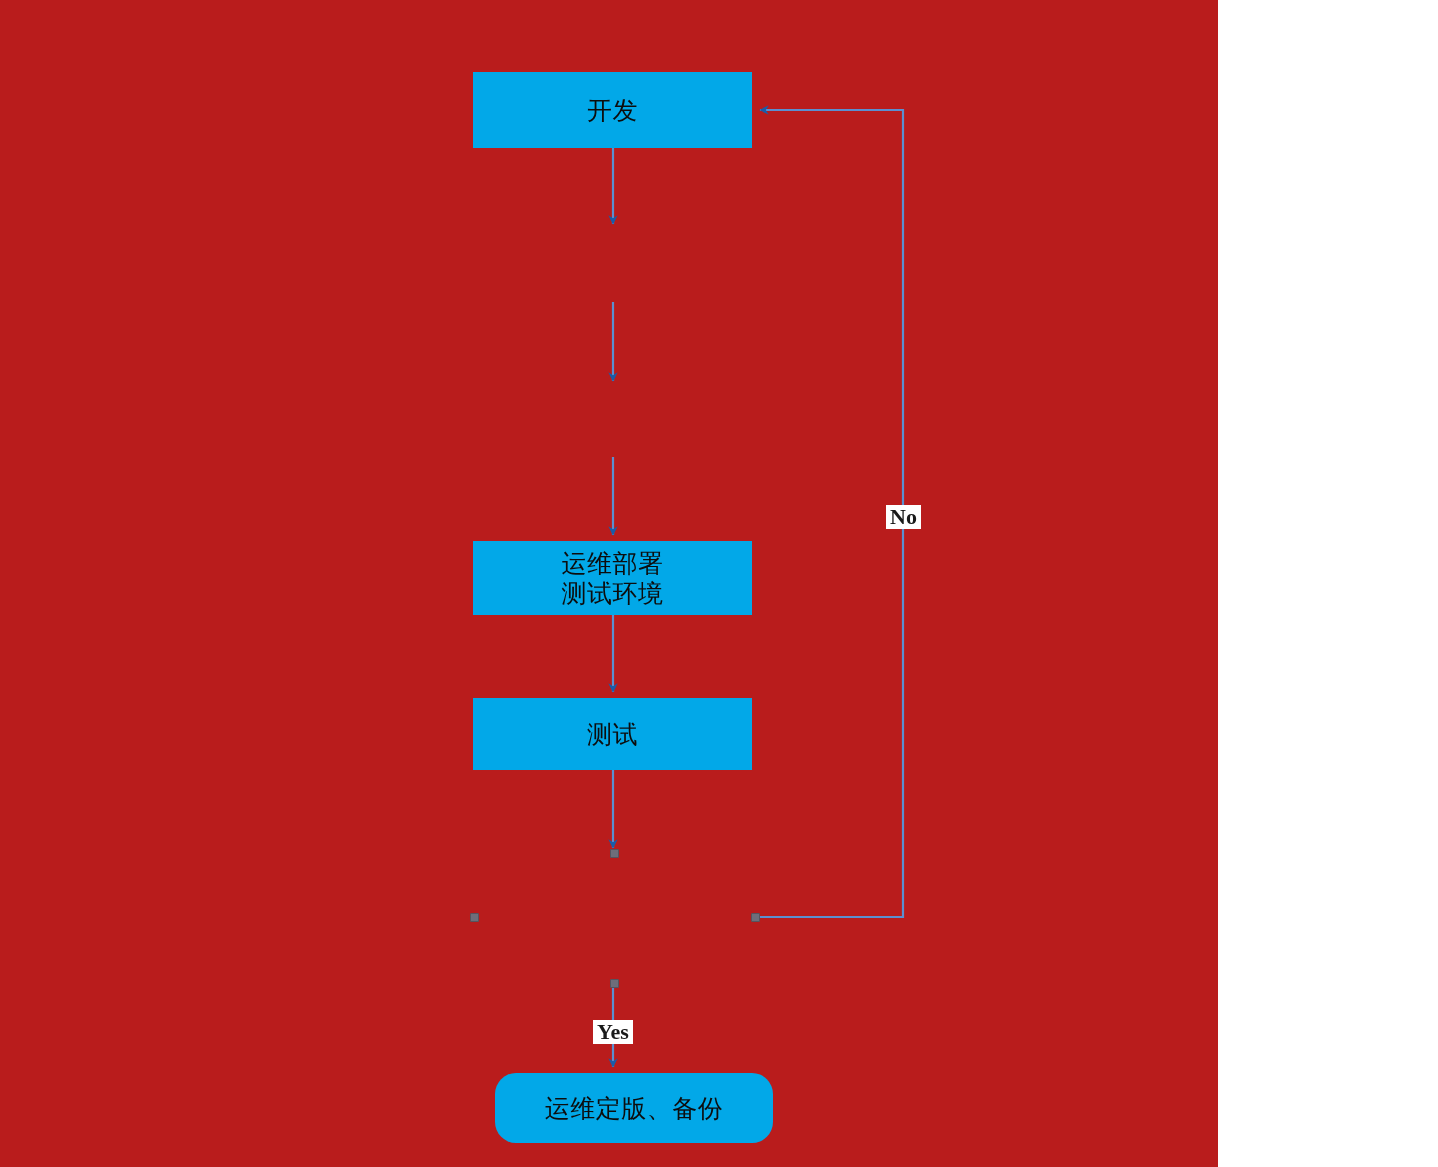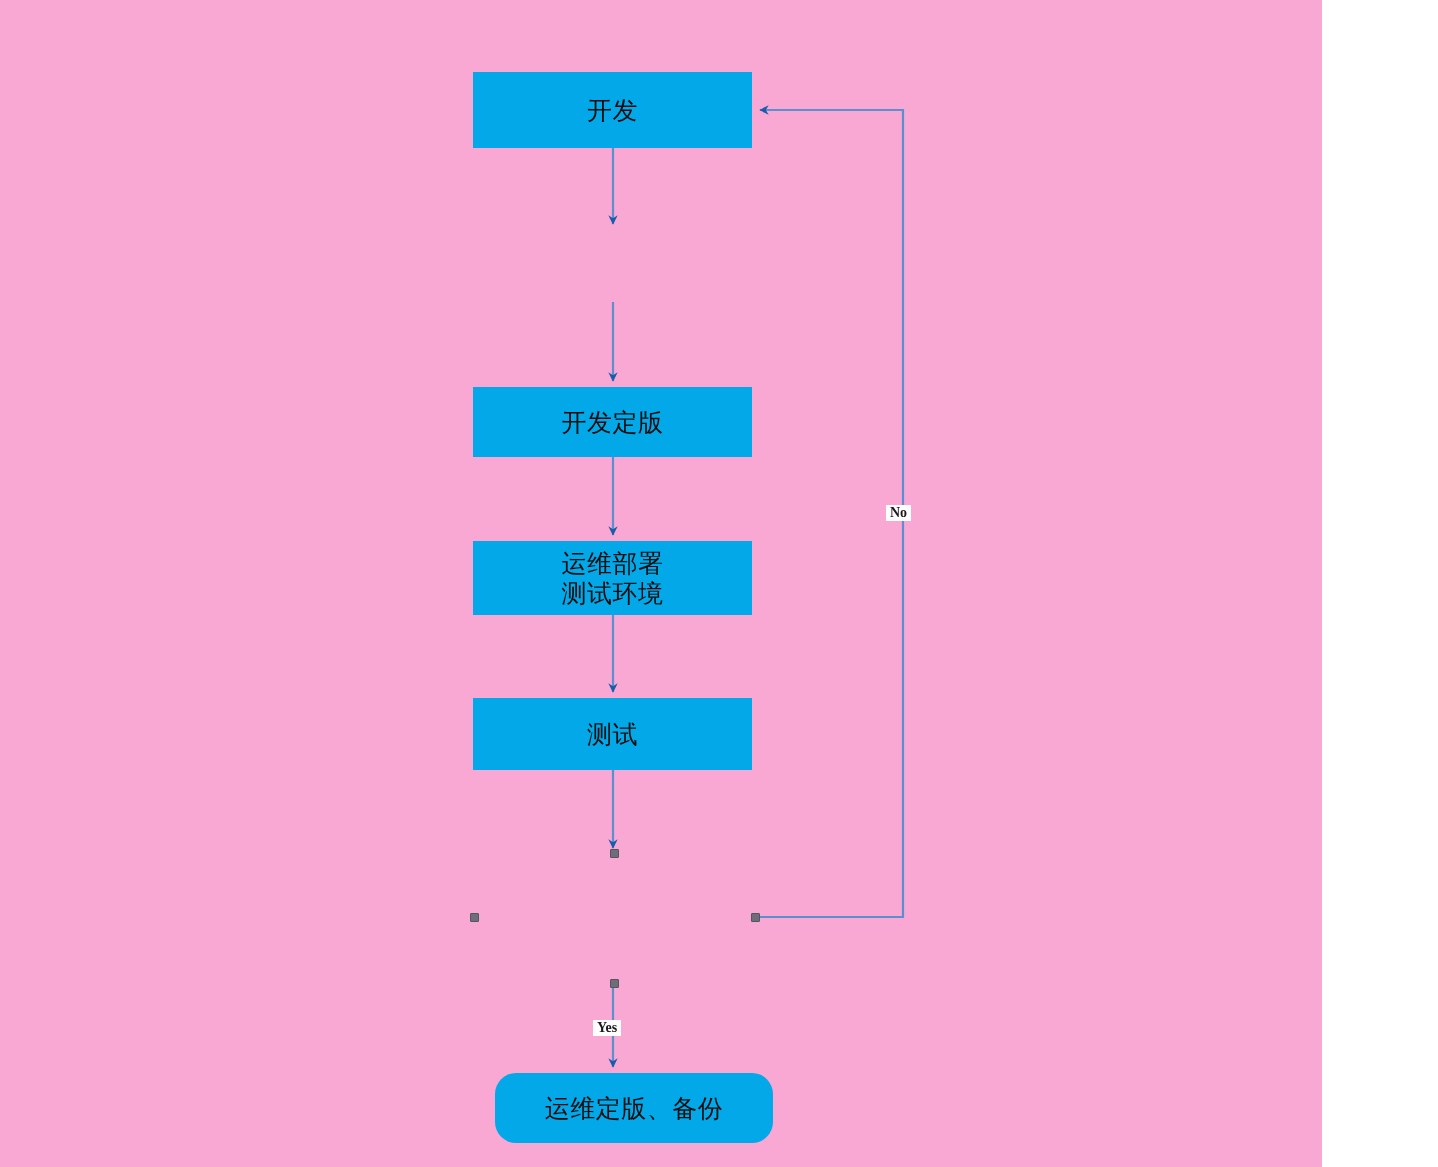--- a/index.html
+++ b/index.html
@@ -12,9 +12,9 @@
   }
   #canvas {
     position: relative;
-    width: 1322px;
+    width: 1218px;
     height: 1167px;
-    background: #f9a8d4;
+    background: #b91c1c;
     overflow: hidden;
   }
   #edges {

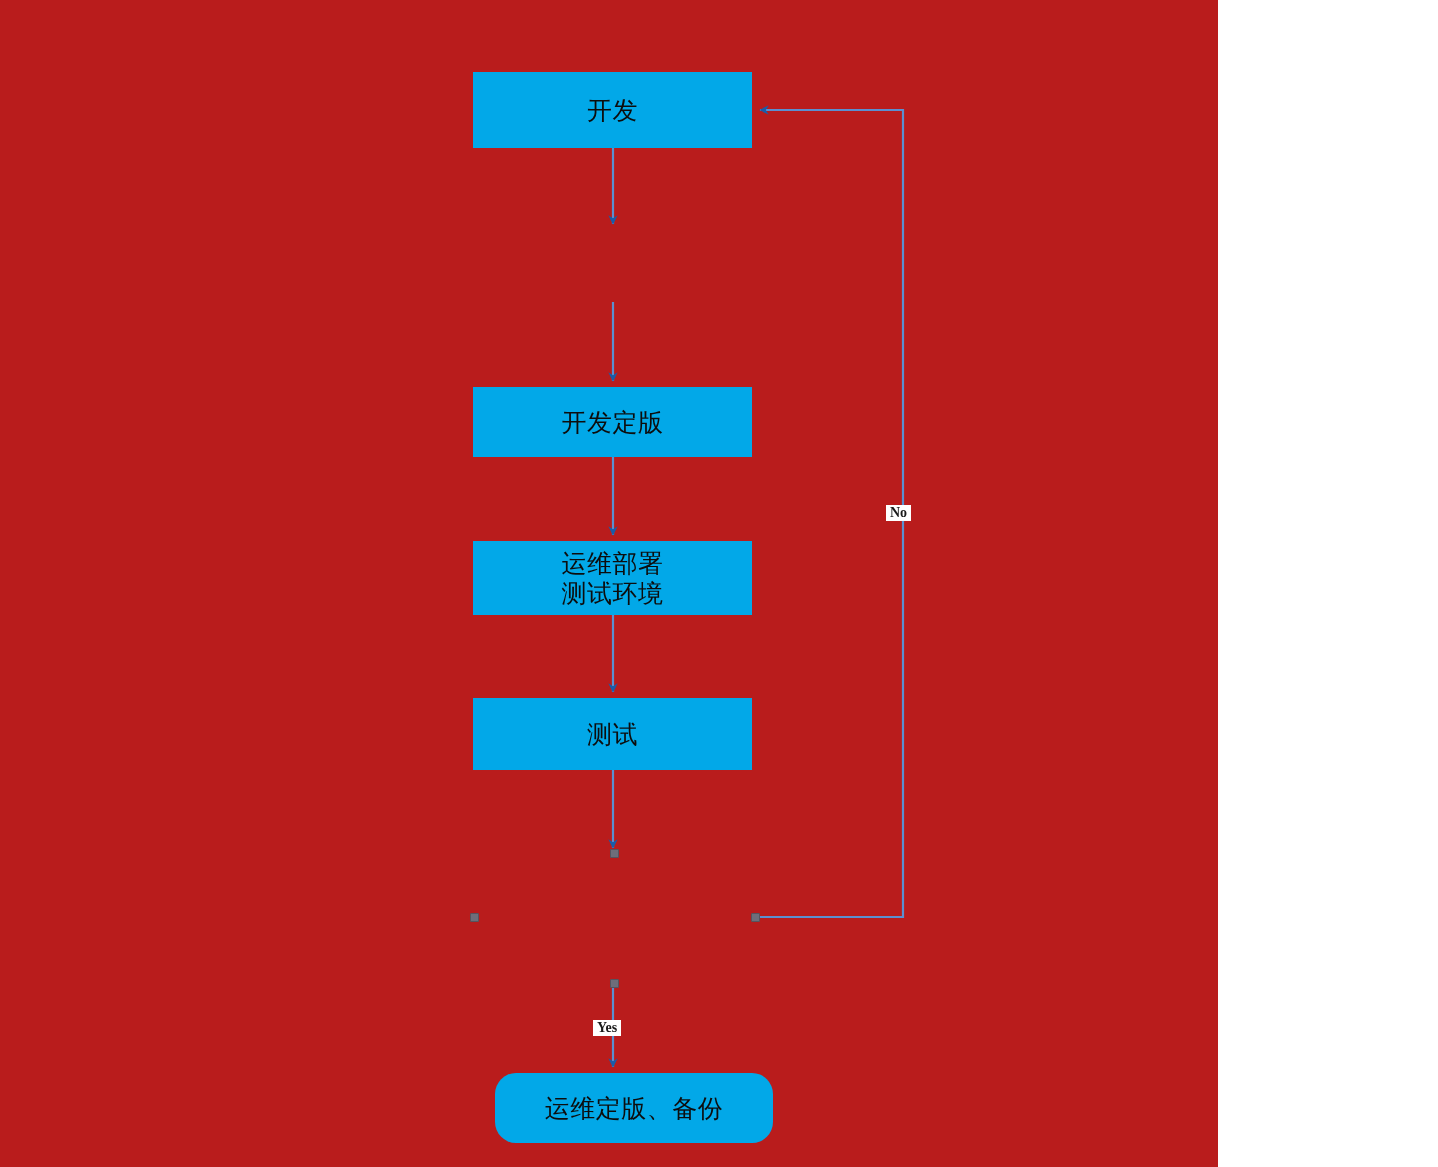--- a/index.html
+++ b/index.html
@@ -133,9 +133,6 @@
   </div>
 
 
-  <div class="node proc" style="left:473px; top:387px; width:279px; height:70px;">
-    <span>开发定版</span>
-  </div>
 
   <div class="node proc" style="left:473px; top:698px; width:279px; height:72px;">
     <span>测试</span>

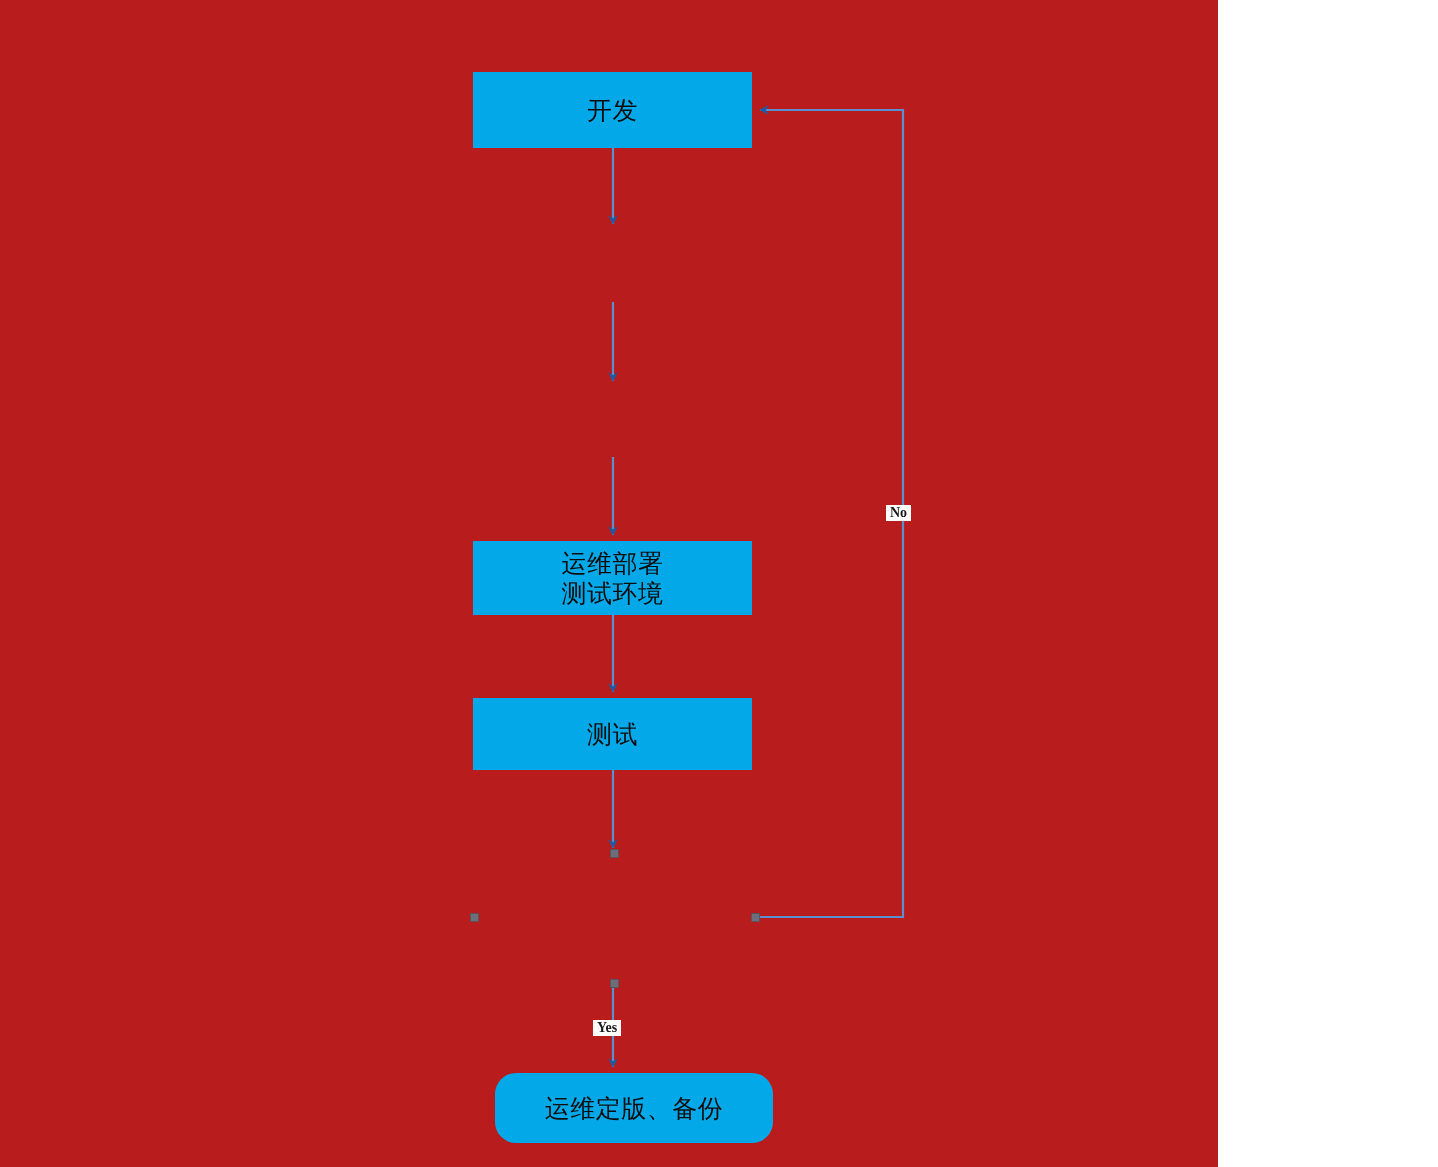--- a/index.html
+++ b/index.html
@@ -79,7 +79,7 @@
     position: absolute;
     font-family: "Liberation Serif", serif;
     font-weight: 700;
-    font-size: 14px;
+    font-size: 22px;
     color: #1a1a1a;
     background: #ffffff;
     padding: 1px 4px;

